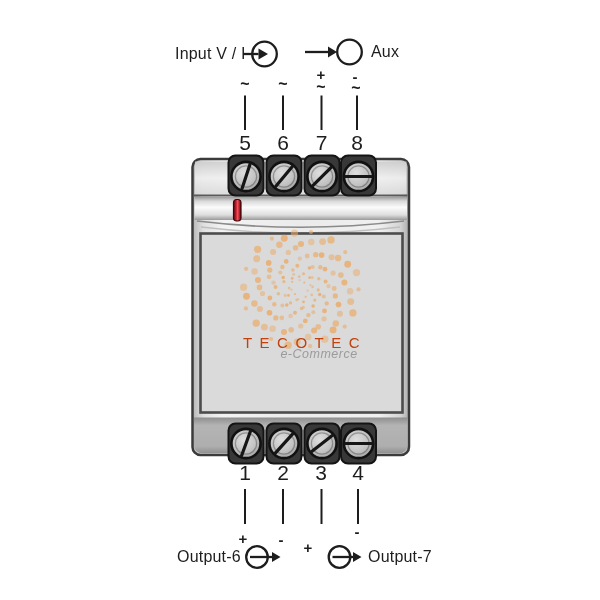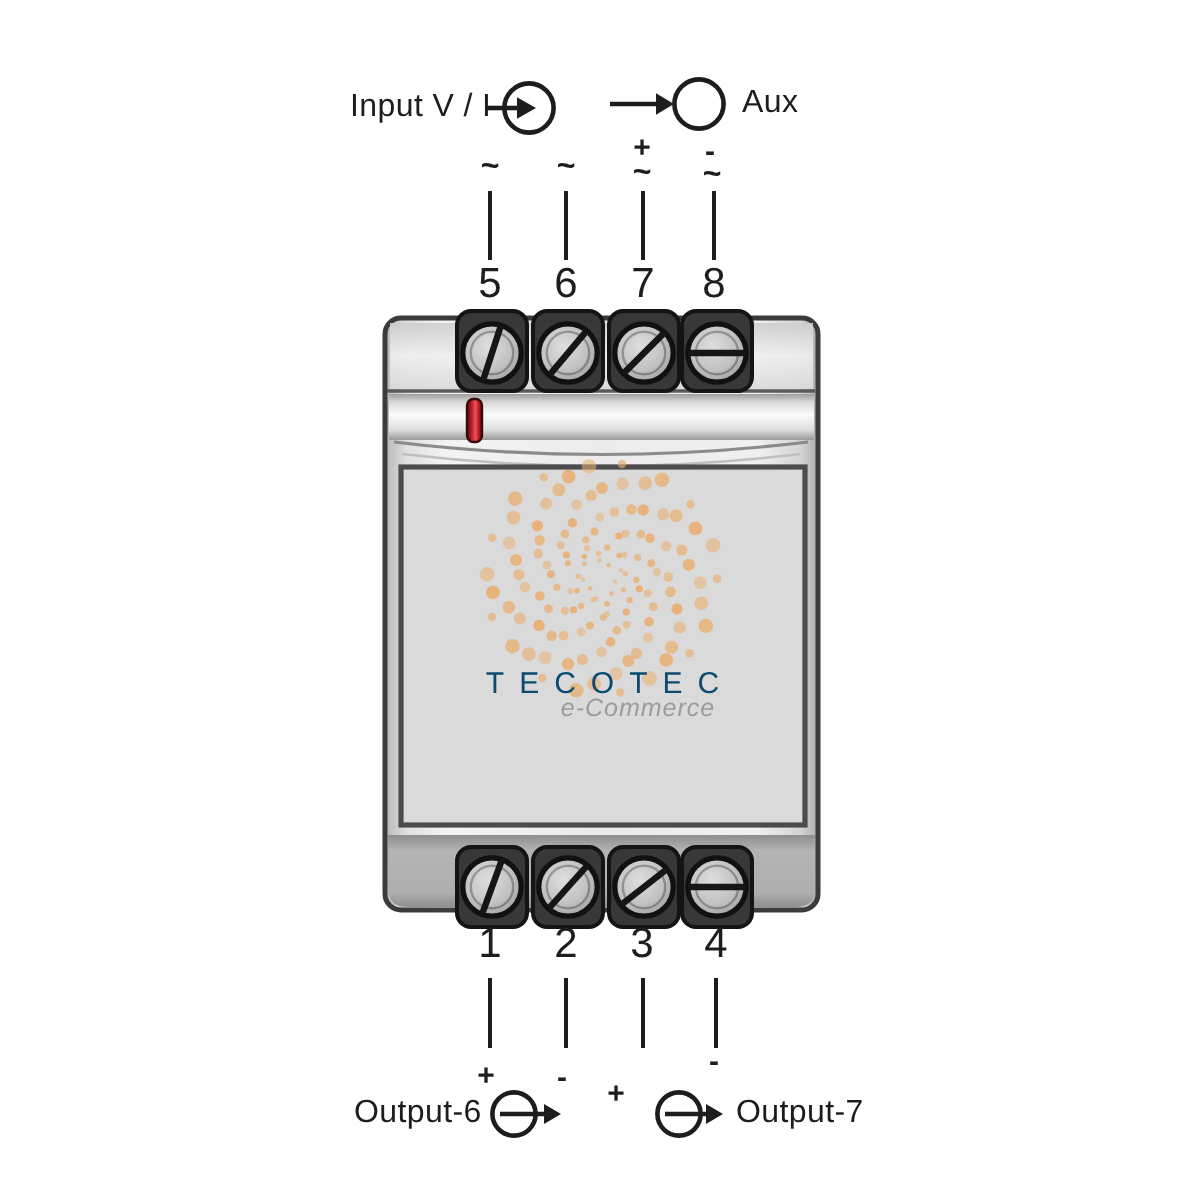--- a/index.html
+++ b/index.html
@@ -14,7 +14,7 @@
   .t-num{font-size:21px;}
   .t-sign{font-size:15px;font-weight:700;}
   .t-tilde{font-size:16px;font-weight:700;}
-  .t-brand{font-size:15px;letter-spacing:7.5px;color:#0c4a6e;text-align:right;}
+  .t-brand{font-size:15px;letter-spacing:7.5px;color:#c2410c;text-align:right;}
   .t-brandsub{font-size:12.5px;font-style:italic;color:#9b9b9b;letter-spacing:.5px;}
 </style>
 </head>

